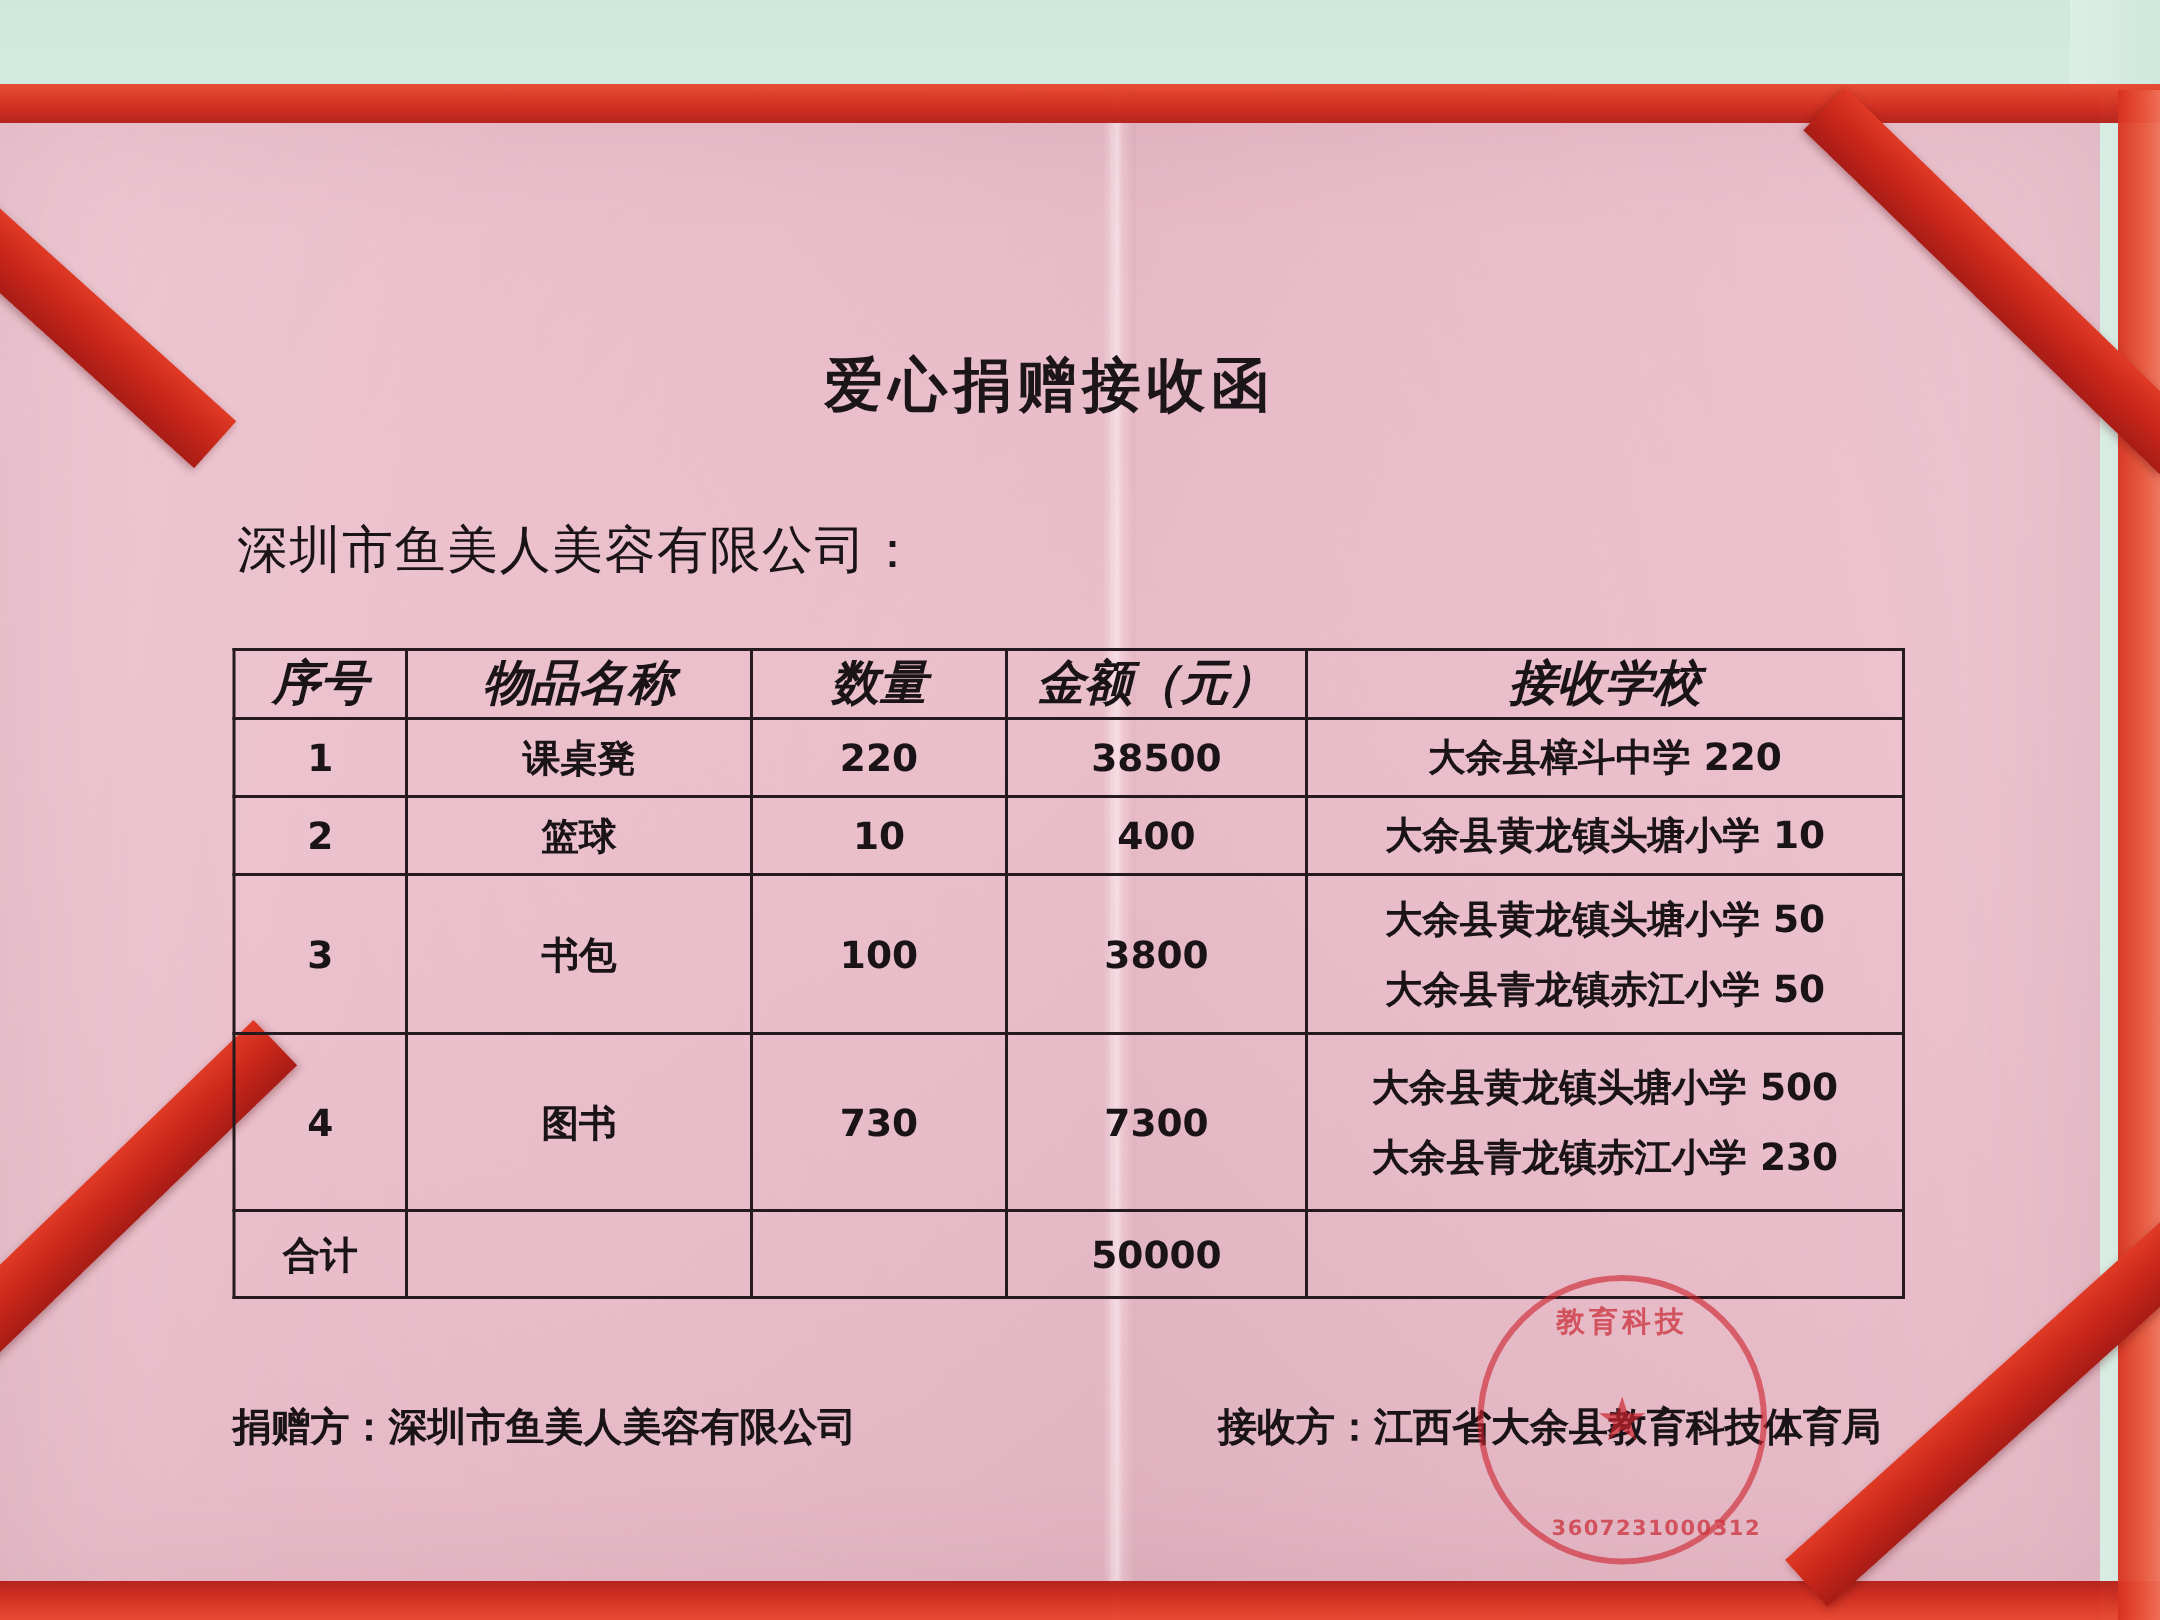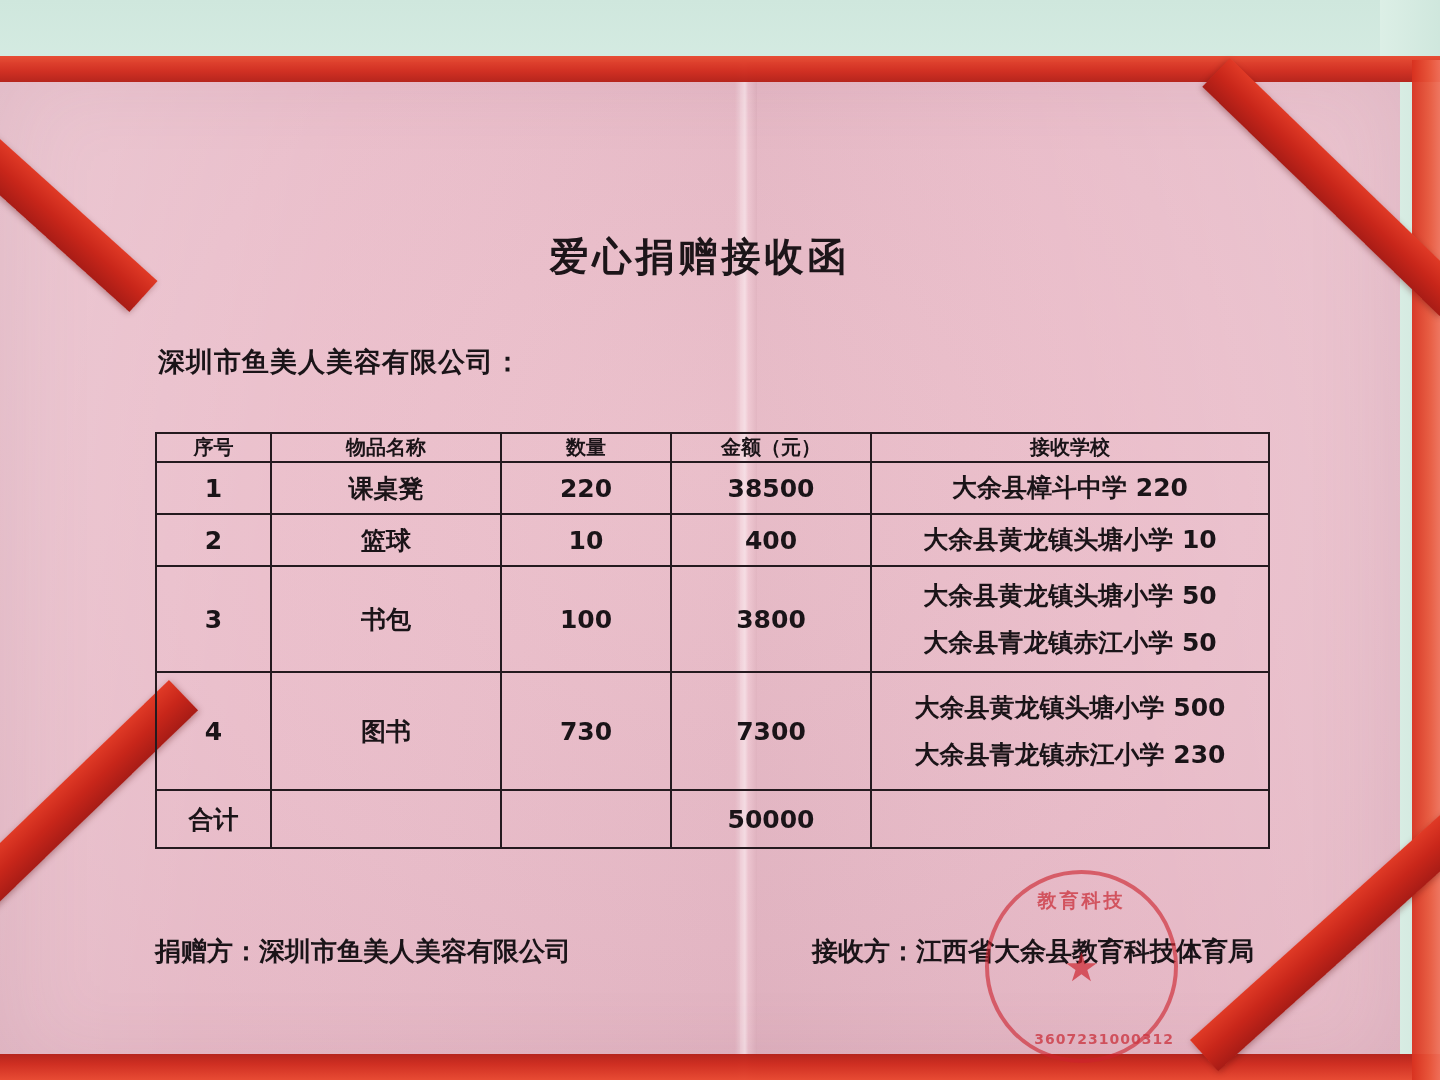--- a/index.html
+++ b/index.html
@@ -143,8 +143,8 @@
   .addressee {
     position: absolute;
     left: 158px; top: 282px;
-    font-size: 27px;
-    font-weight: bold;
+    font-size: 34px;
+    font-weight: normal;
     letter-spacing: 1px;
     text-align: center;
   }

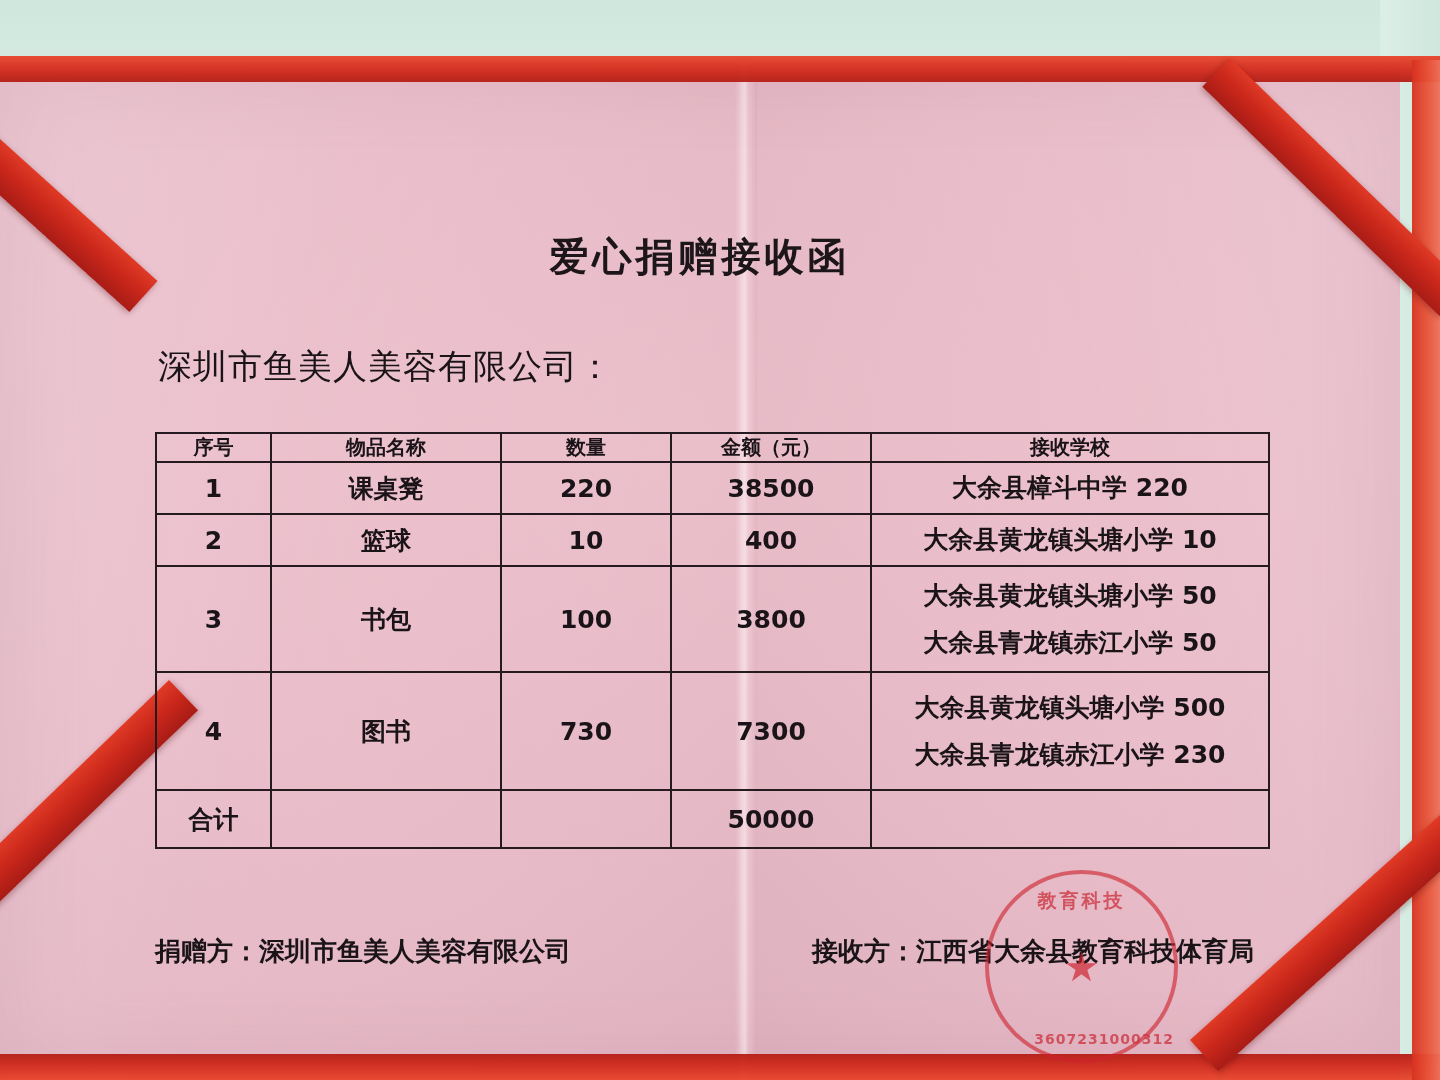--- a/index.html
+++ b/index.html
@@ -173,7 +173,7 @@
     color: #1a1418;
     padding: 0;
   }
-  table.goods th { font-size: 20px; }
+  table.goods th { font-size: 32px; font-style: italic; }
   .col-no     { width: 115px; }
   .col-name   { width: 230px; }
   .col-qty    { width: 170px; }

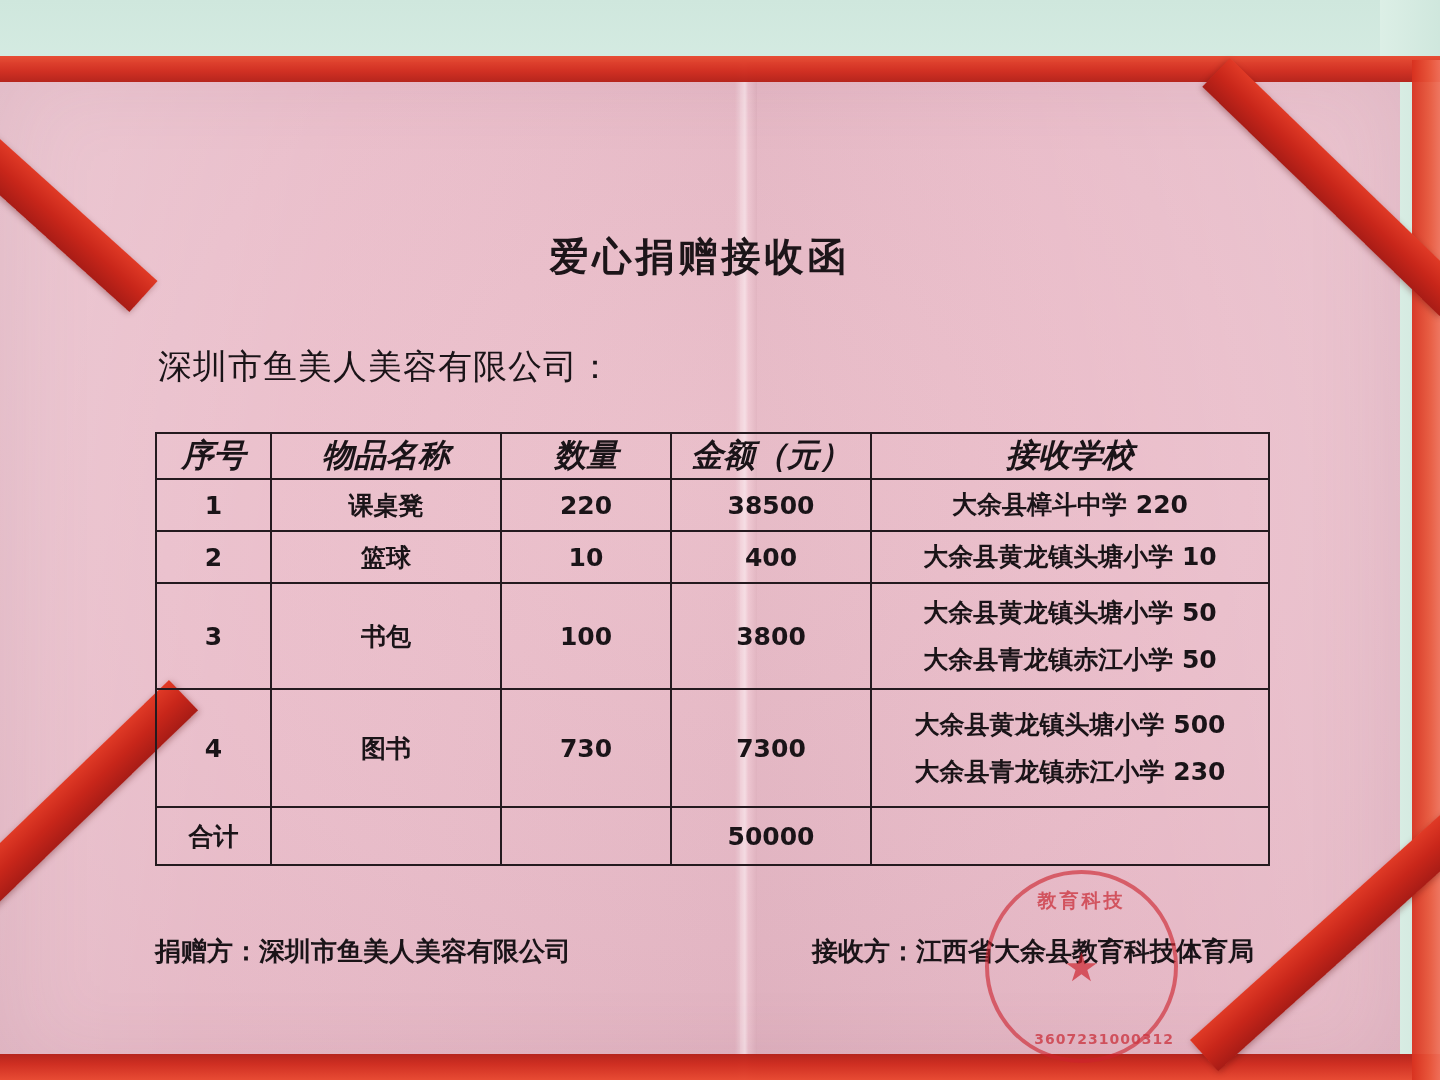--- a/index.html
+++ b/index.html
@@ -210,7 +210,7 @@
   .seal {
     position: absolute;
     left: 985px;
-    top: 808px;
+    top: 788px;
     width: 185px;
     height: 185px;
     border-radius: 50%;

